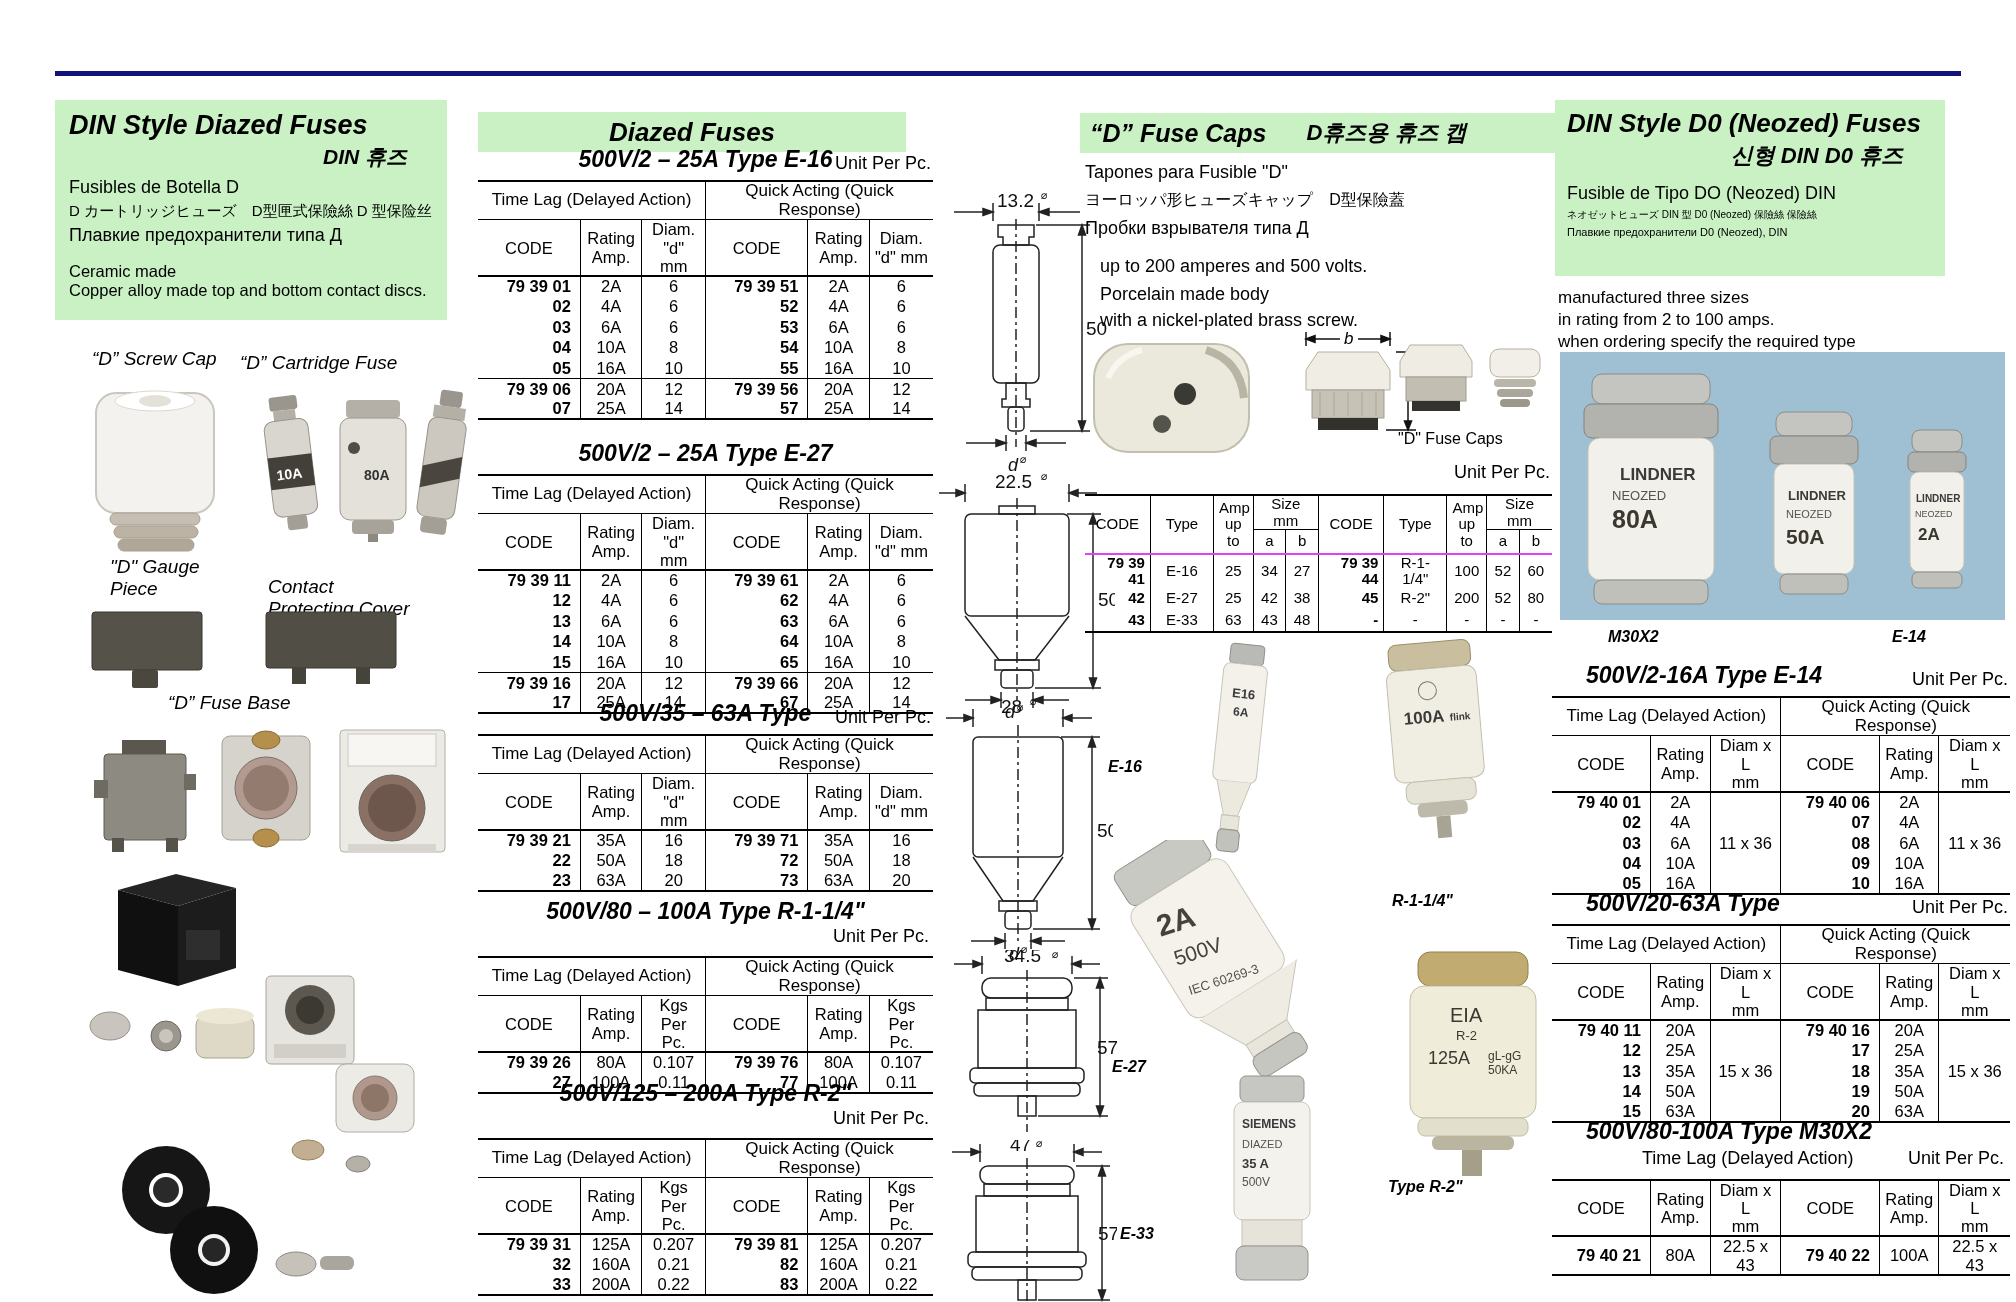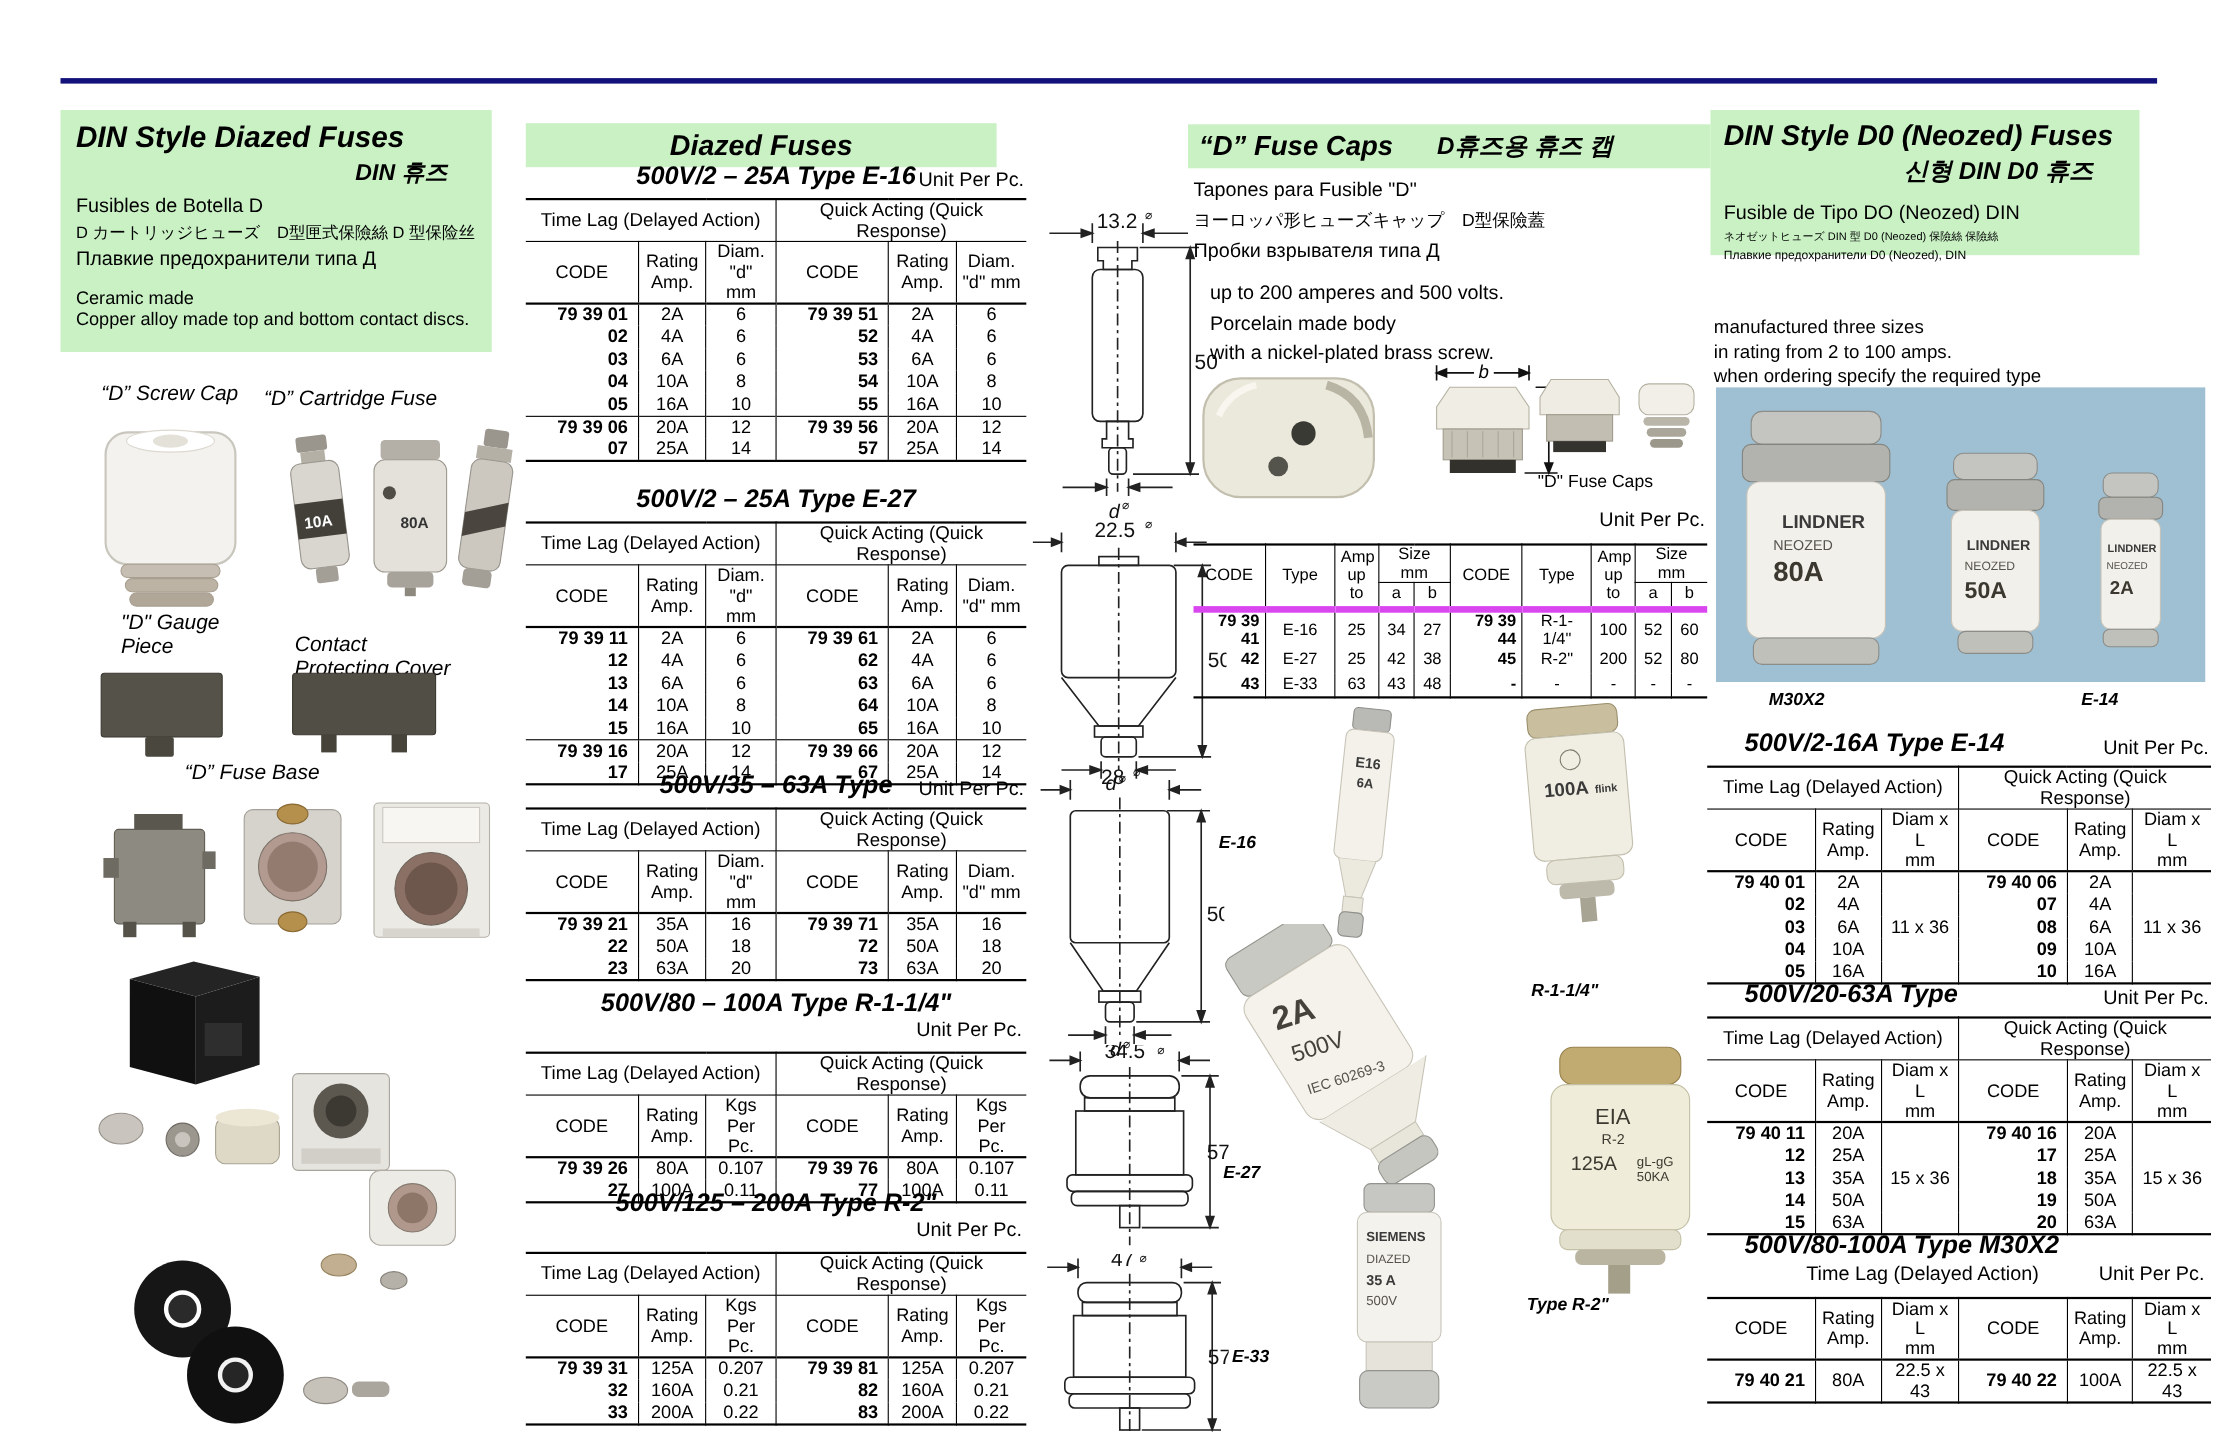--- a/index.html
+++ b/index.html
@@ -31,7 +31,7 @@
   .caps-line { left:1085px; font-size:18px; }
   .caps-desc { left:1100px; font-size:18px; }
 
-  #neozed-box { left:1555px; top:100px; width:390px; height:132px; padding:8px 12px; }
+  #neozed-box { left:1555px; top:100px; width:390px; height:176px; padding:8px 12px; }
   #neozed-box .t1 { font-size:26px; font-weight:bold; font-style:italic; }
   #neozed-box .t2 { font-size:22px; font-weight:bold; font-style:italic; text-align:right; padding-right:30px; margin-top:2px; }
   #neozed-box .l1 { font-size:18px; margin-top:12px; }

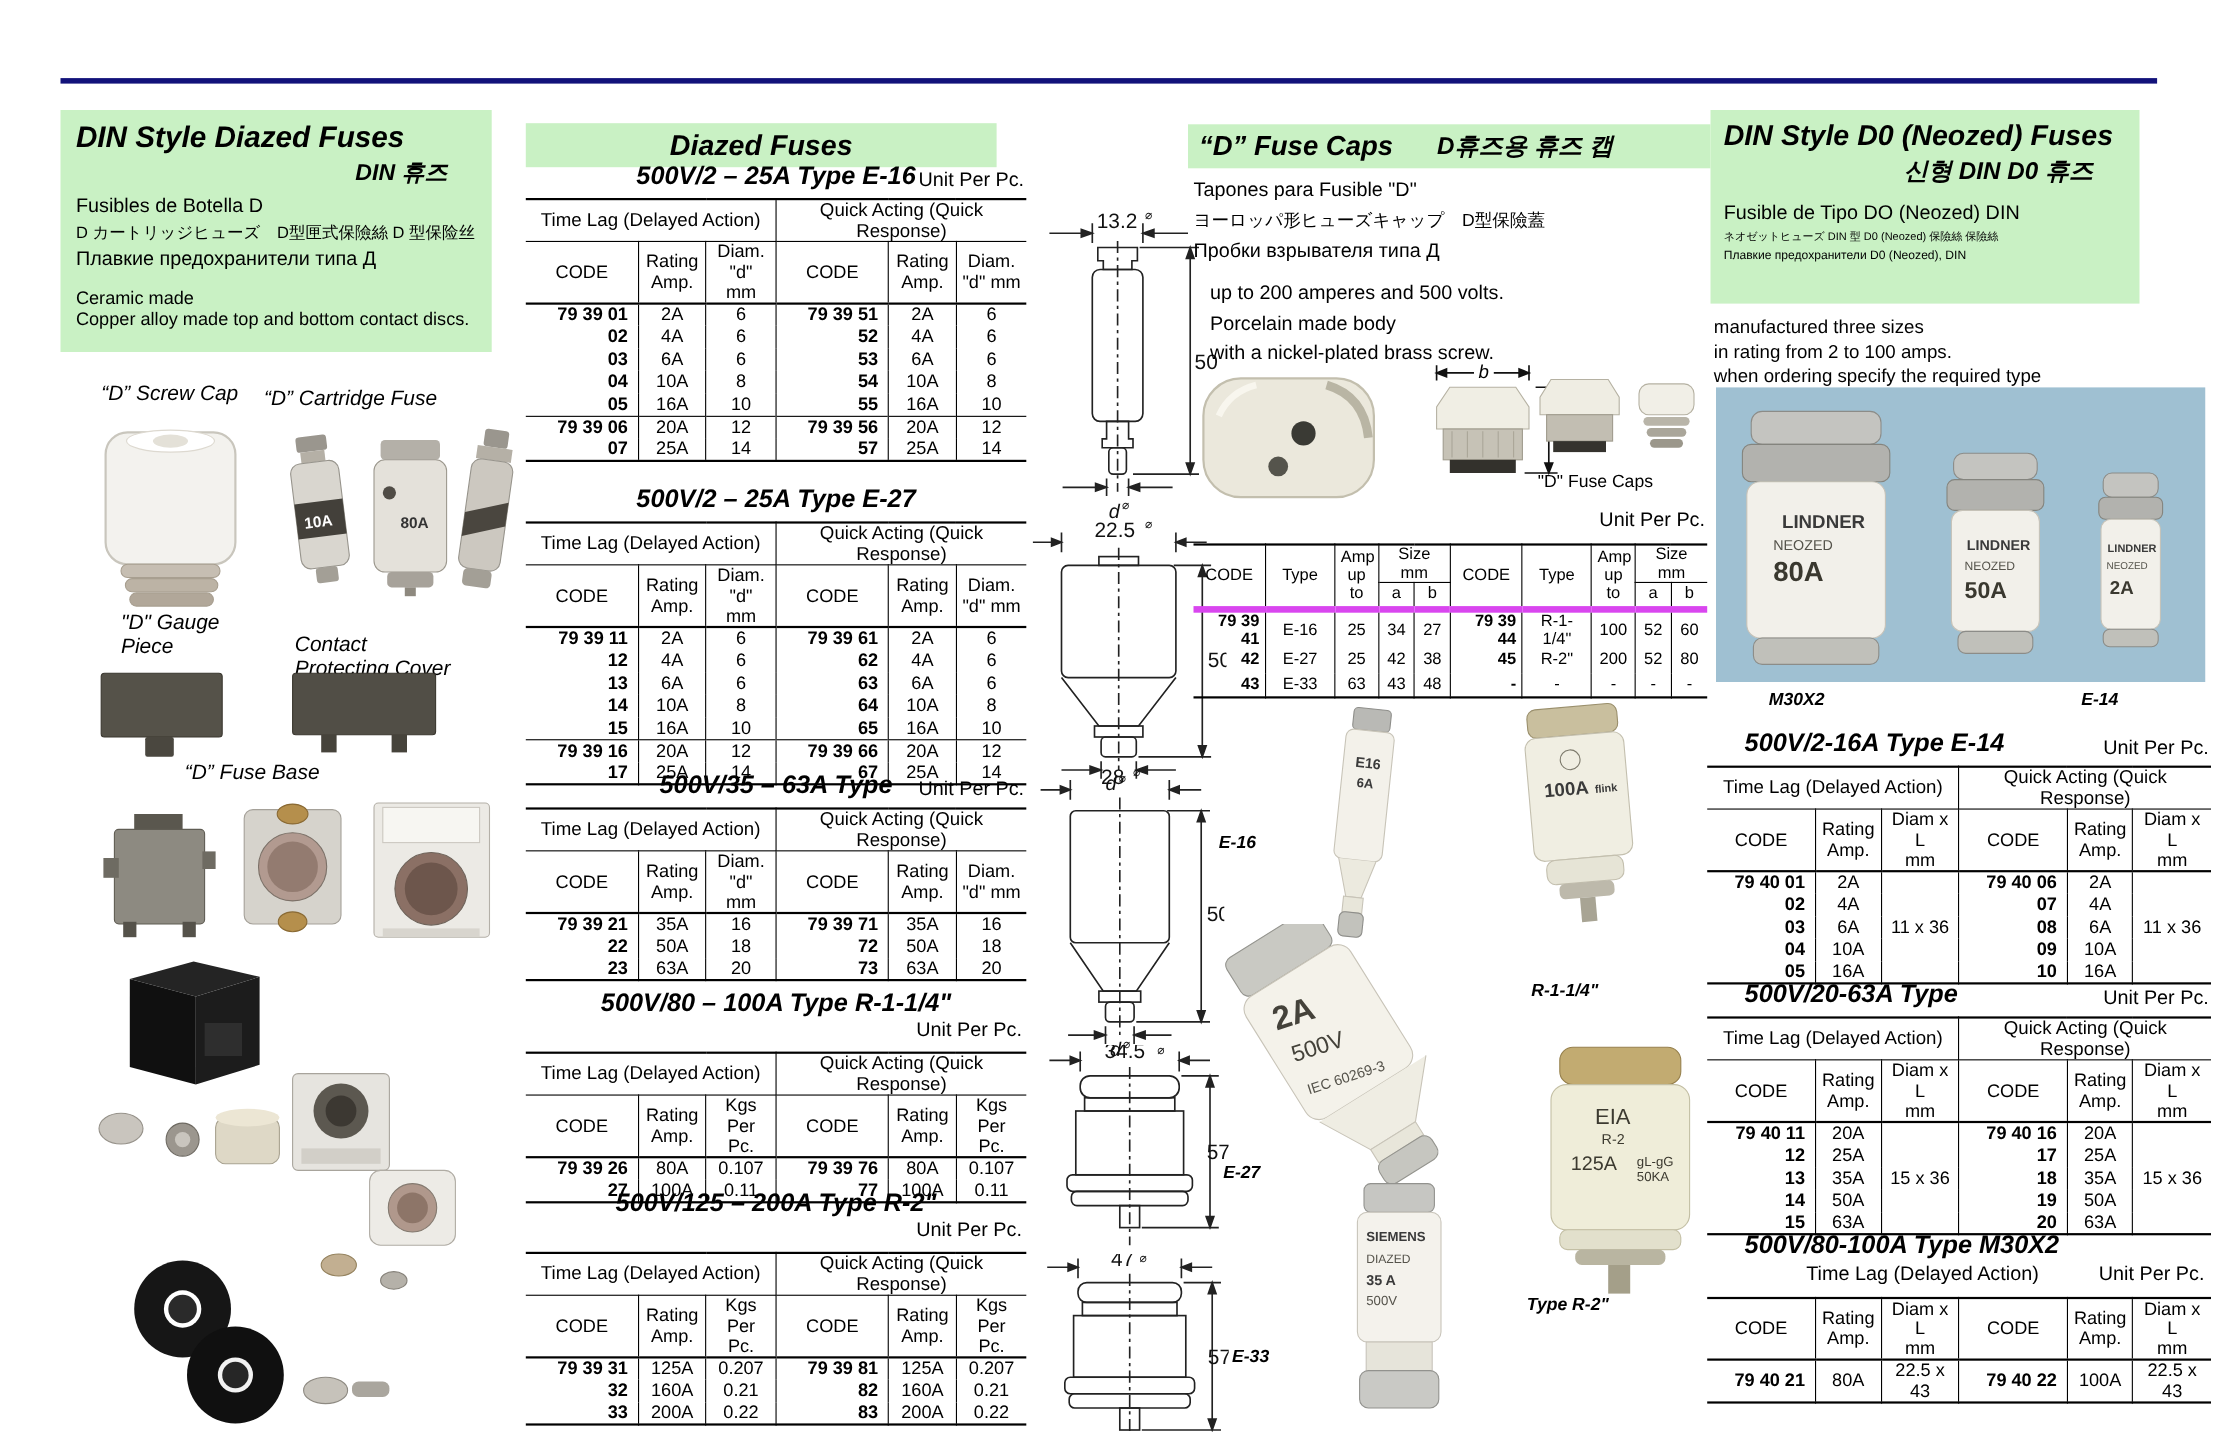--- a/index.html
+++ b/index.html
@@ -60,7 +60,7 @@
   .tb td.code { text-align:right; font-weight:bold; padding-right:9px; }
 
   table.caps { font-size:15px; }
-  .caps thead th { border-bottom:6px solid #d946ef; font-weight:normal; white-space:pre-line; }
+  .caps thead th { border-bottom:2px solid #d946ef; font-weight:normal; white-space:pre-line; }
   .caps thead th.size { border-bottom:1.5px solid #000; height:30px; }
   .caps thead tr.h2 th { height:24px; }
   .caps td { height:22px; }

